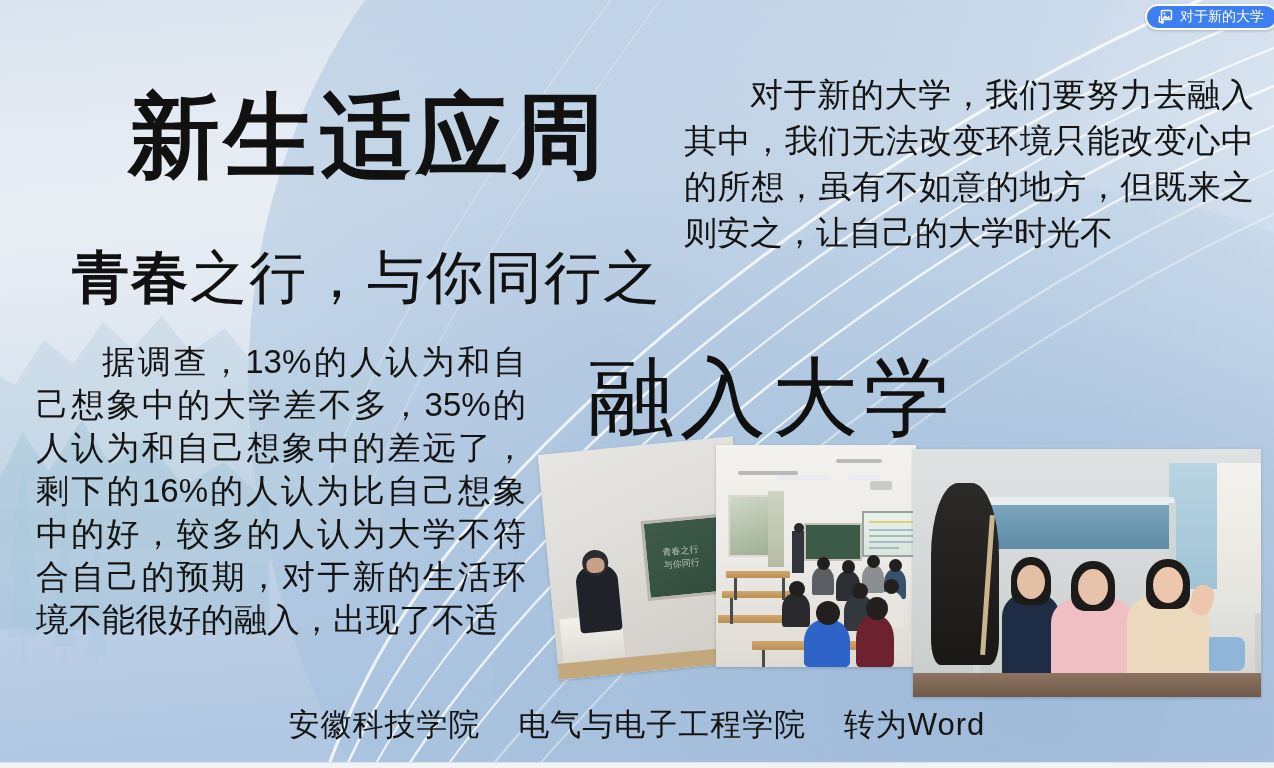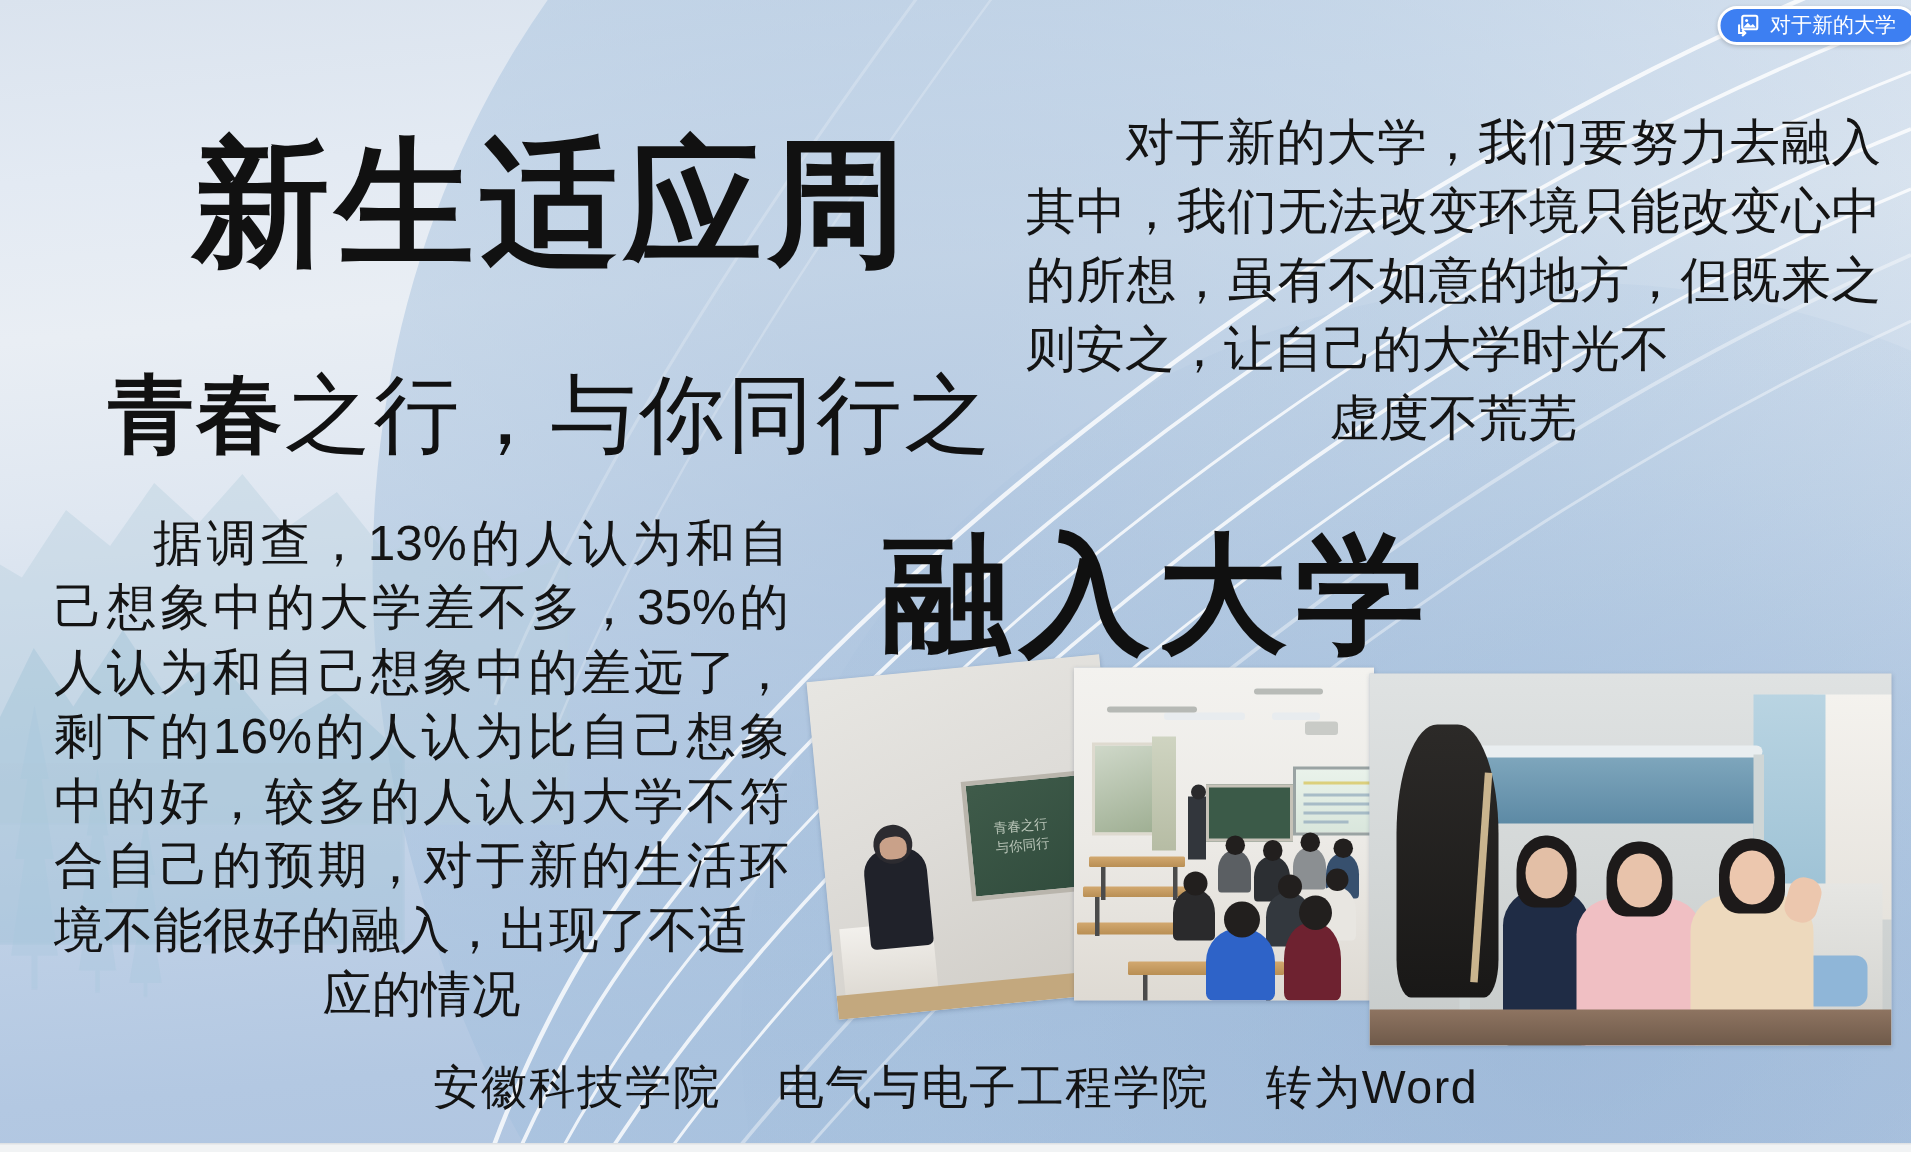--- a/index.html
+++ b/index.html
@@ -309,7 +309,6 @@
 
   <div class="para para-right">
     <span>对于新的大学，我们要努力去融入其中，我们无法改变环境只能改变心中的所想，虽有不如意的地方，但既来之则安之，让自己的大学时光不</span>
-    <span class="lastline">虚度不荒芜</span>
   </div>
 
   <div class="para para-left">

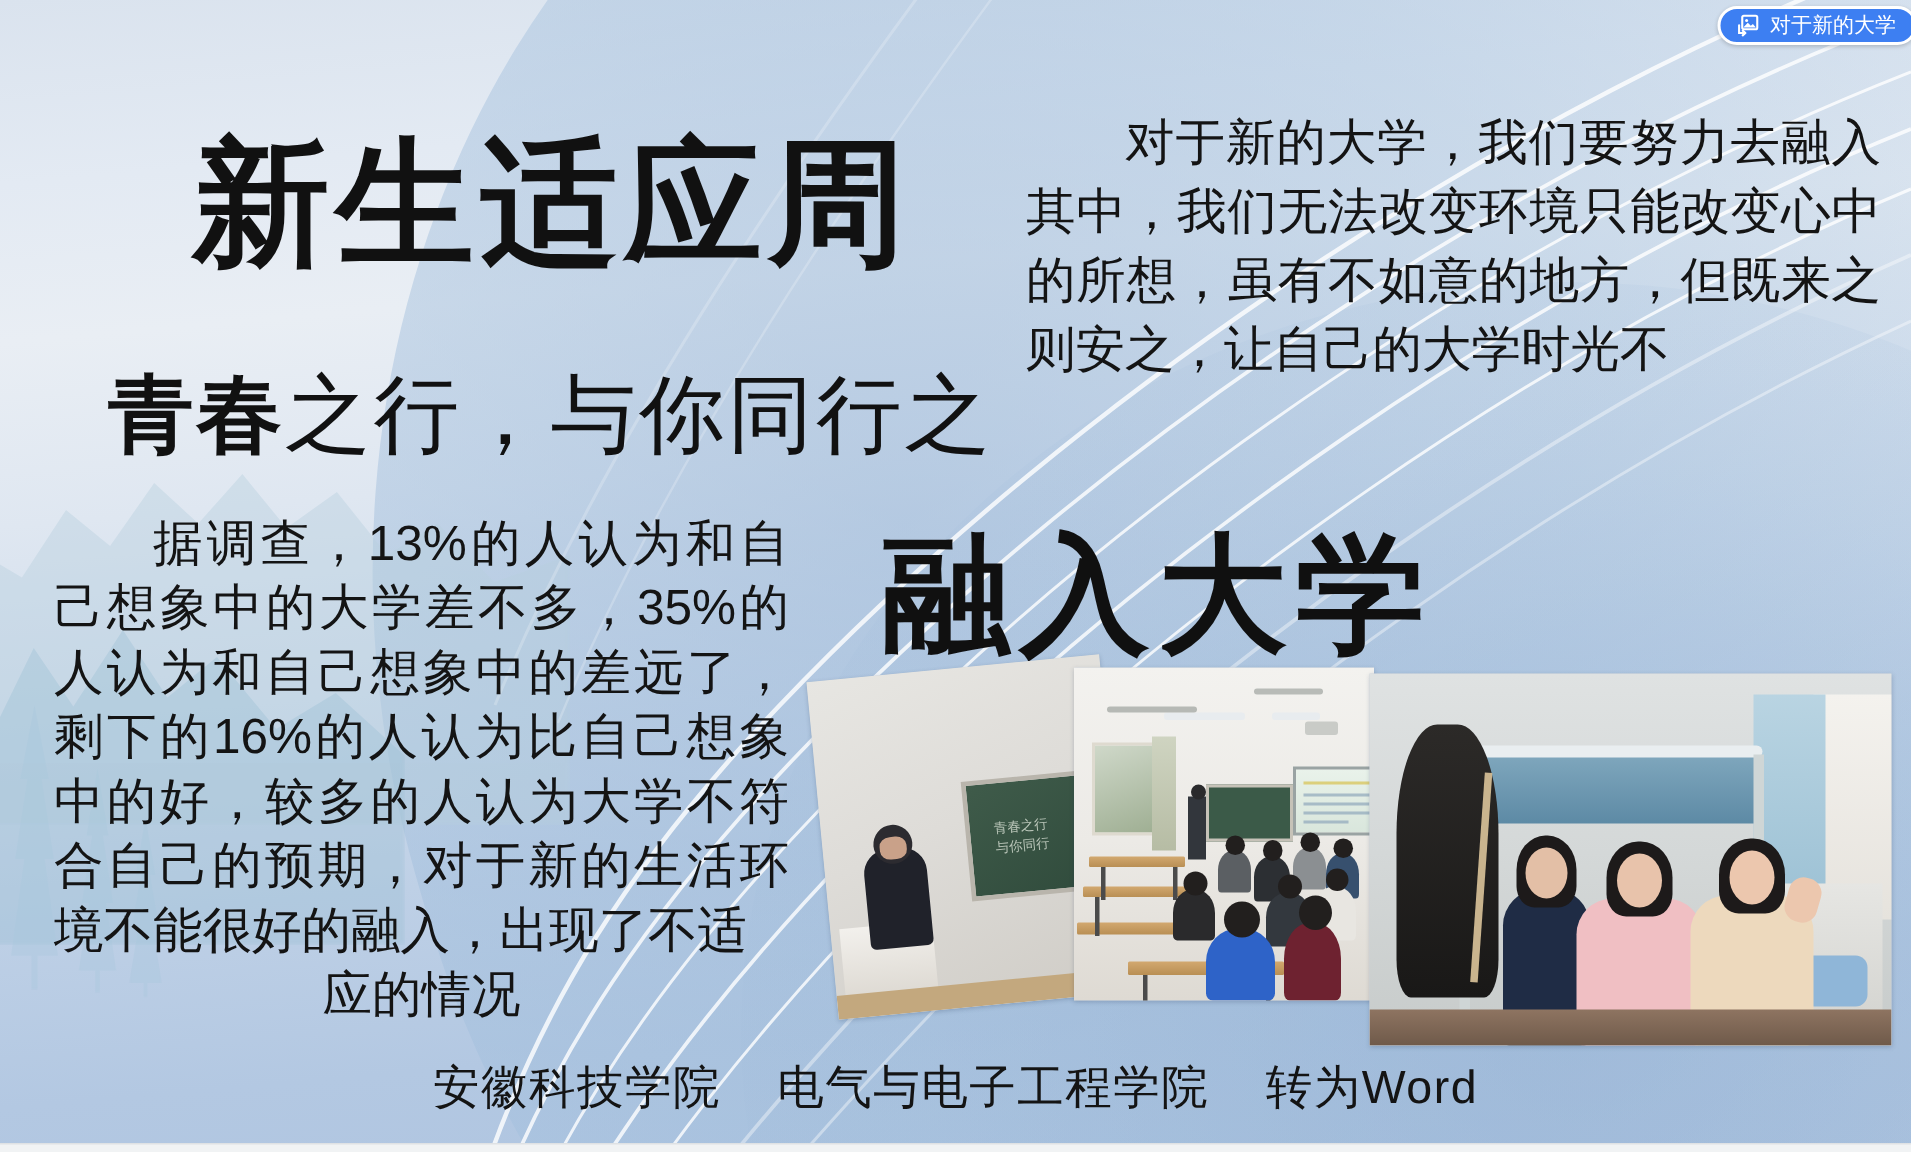--- a/index.html
+++ b/index.html
@@ -107,7 +107,7 @@
   .bigline{
     position:absolute; left:588px; top:352px;
     font-size:86px; line-height:1.05;
-    font-weight:bold;
+    font-weight:normal;
     letter-spacing:6px;
     color:#101010;
     white-space:nowrap;

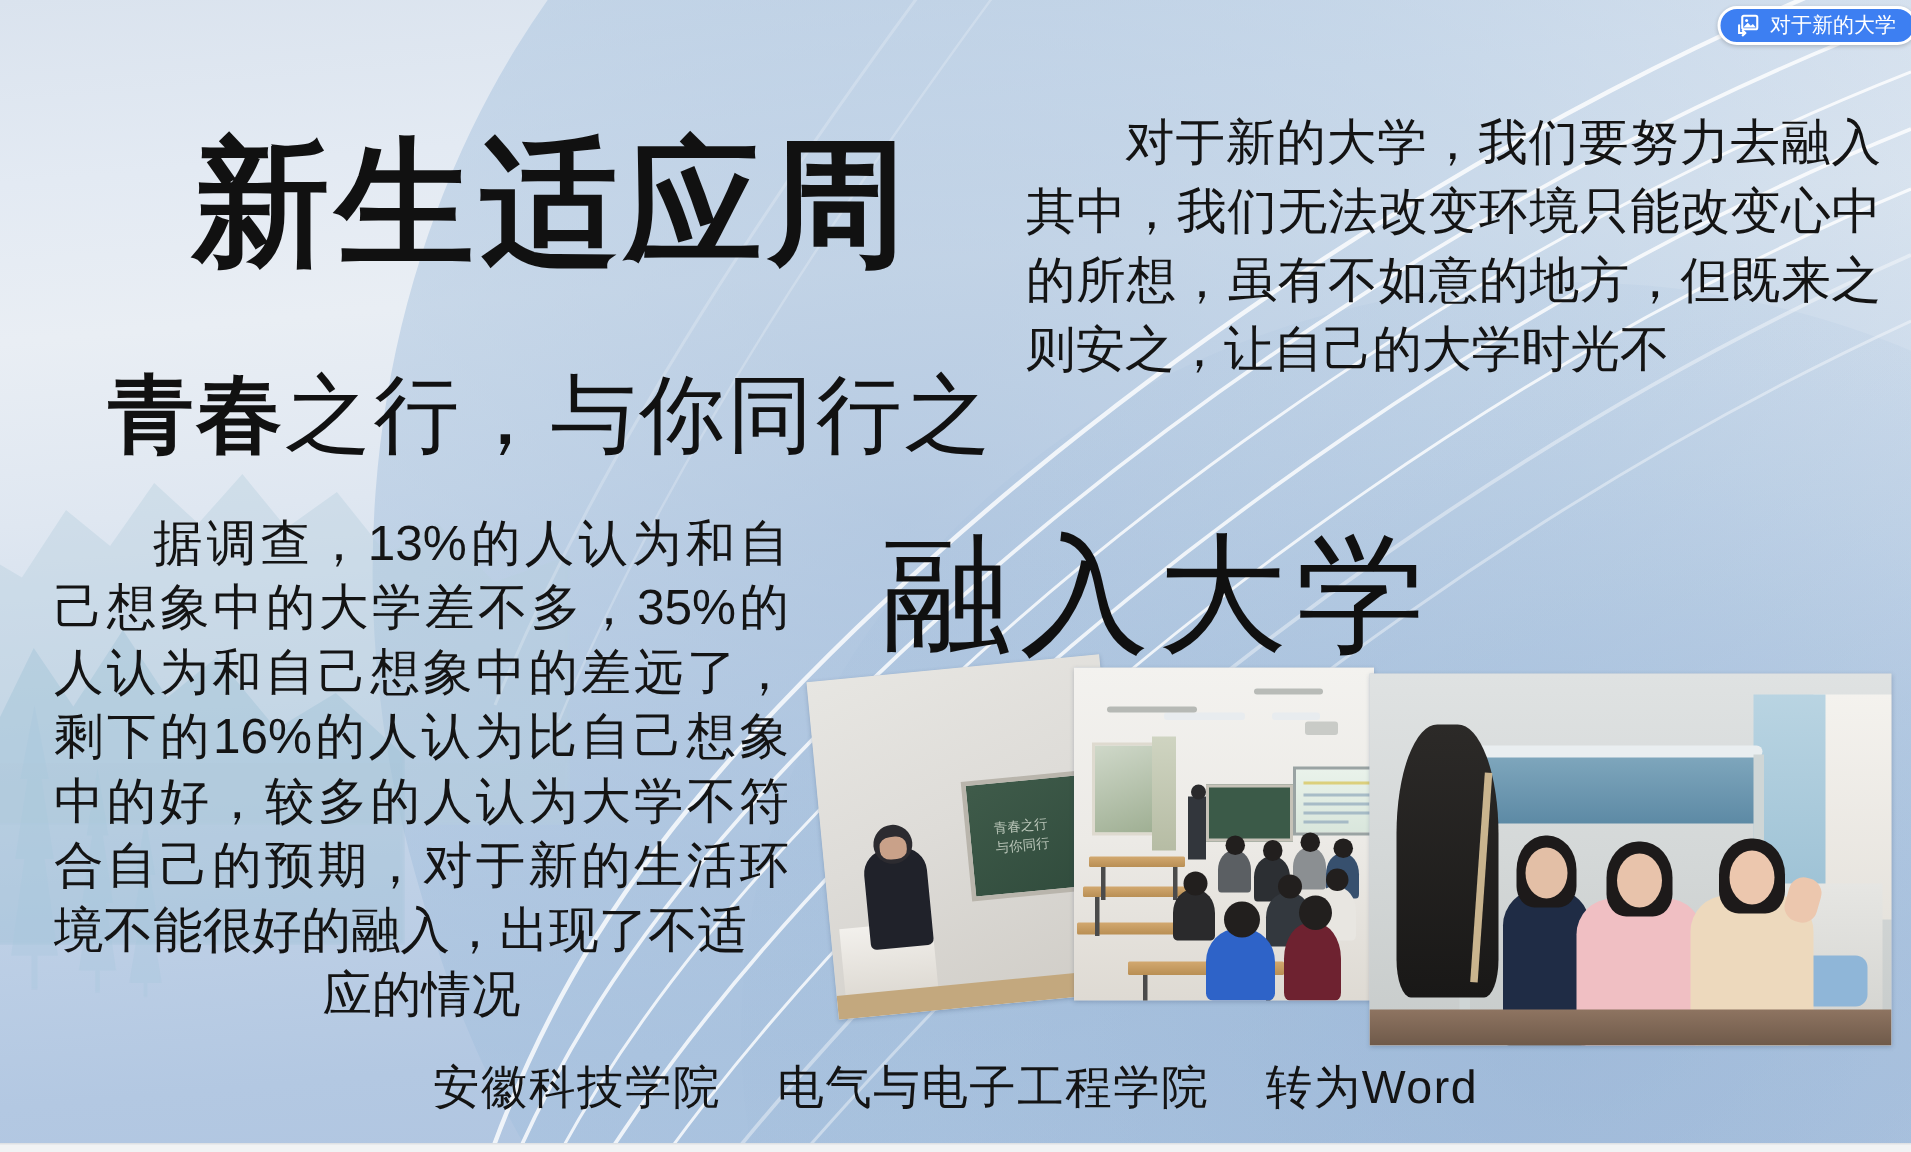--- a/index.html
+++ b/index.html
@@ -313,7 +313,6 @@
 
   <div class="para para-left">
     <span>据调查，13%的人认为和自己想象中的大学差不多，35%的人认为和自己想象中的差远了，剩下的16%的人认为比自己想象中的好，较多的人认为大学不符合自己的预期，对于新的生活环境不能很好的融入，出现了不适</span>
-    <span class="lastline">应的情况</span>
   </div>
 
   <div class="bigline">融入大学</div>

